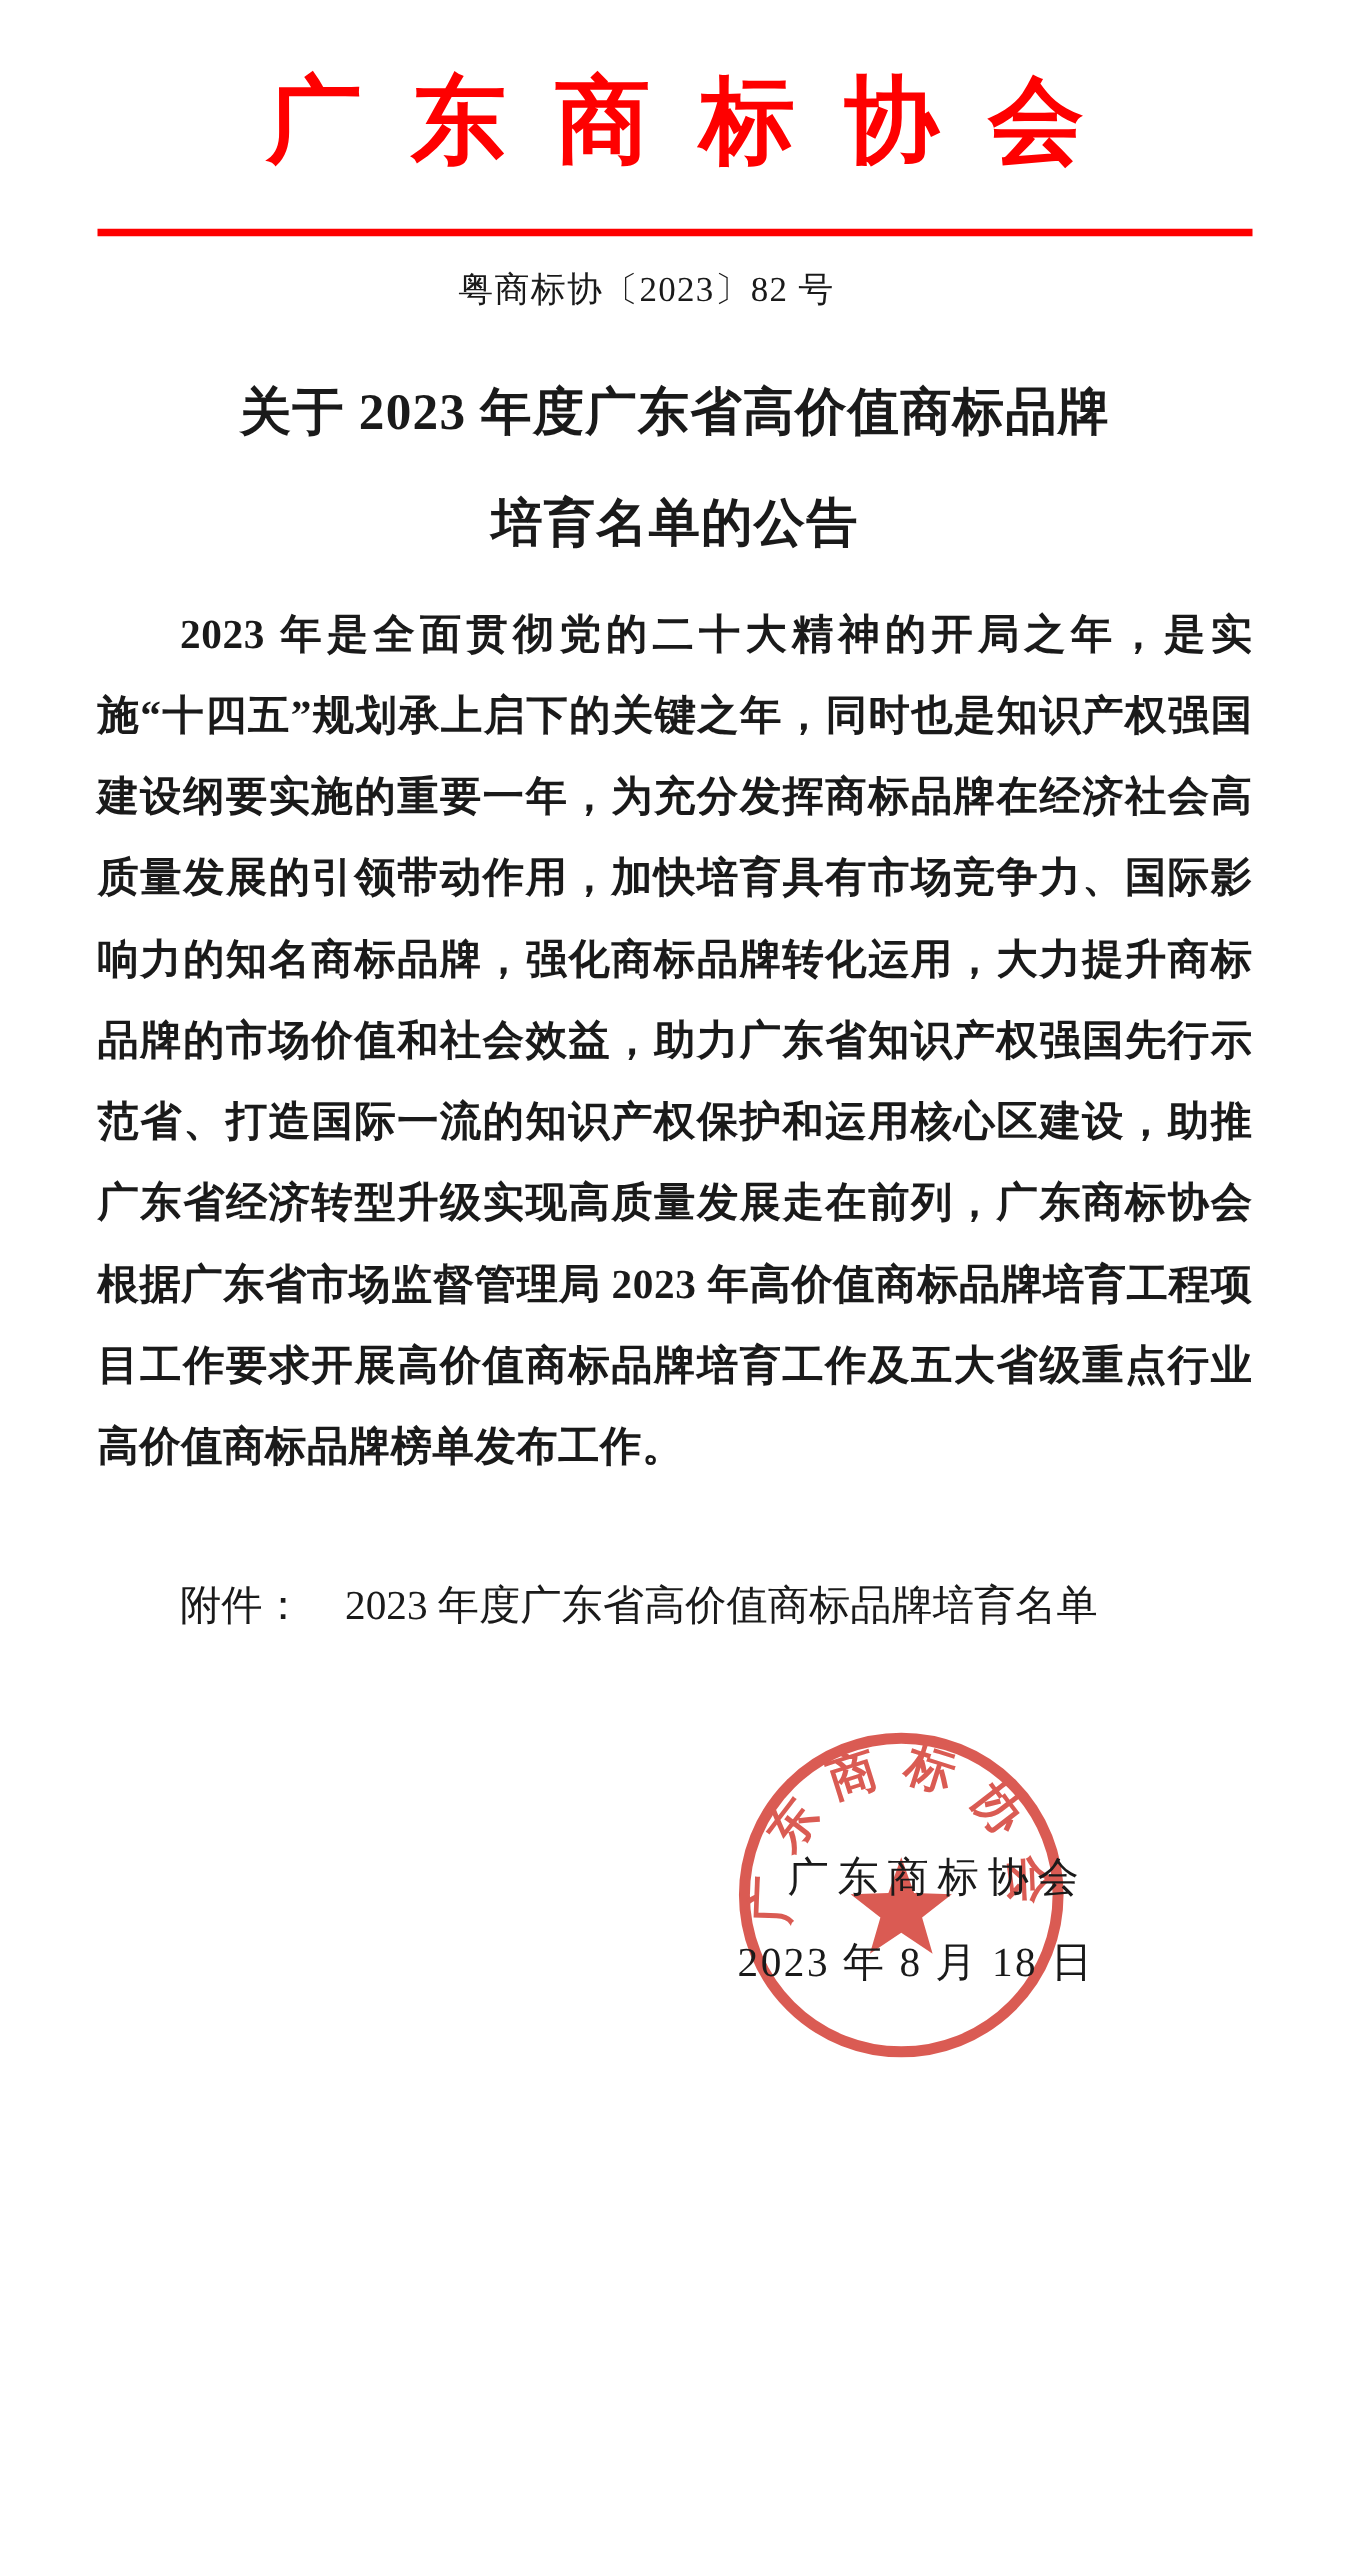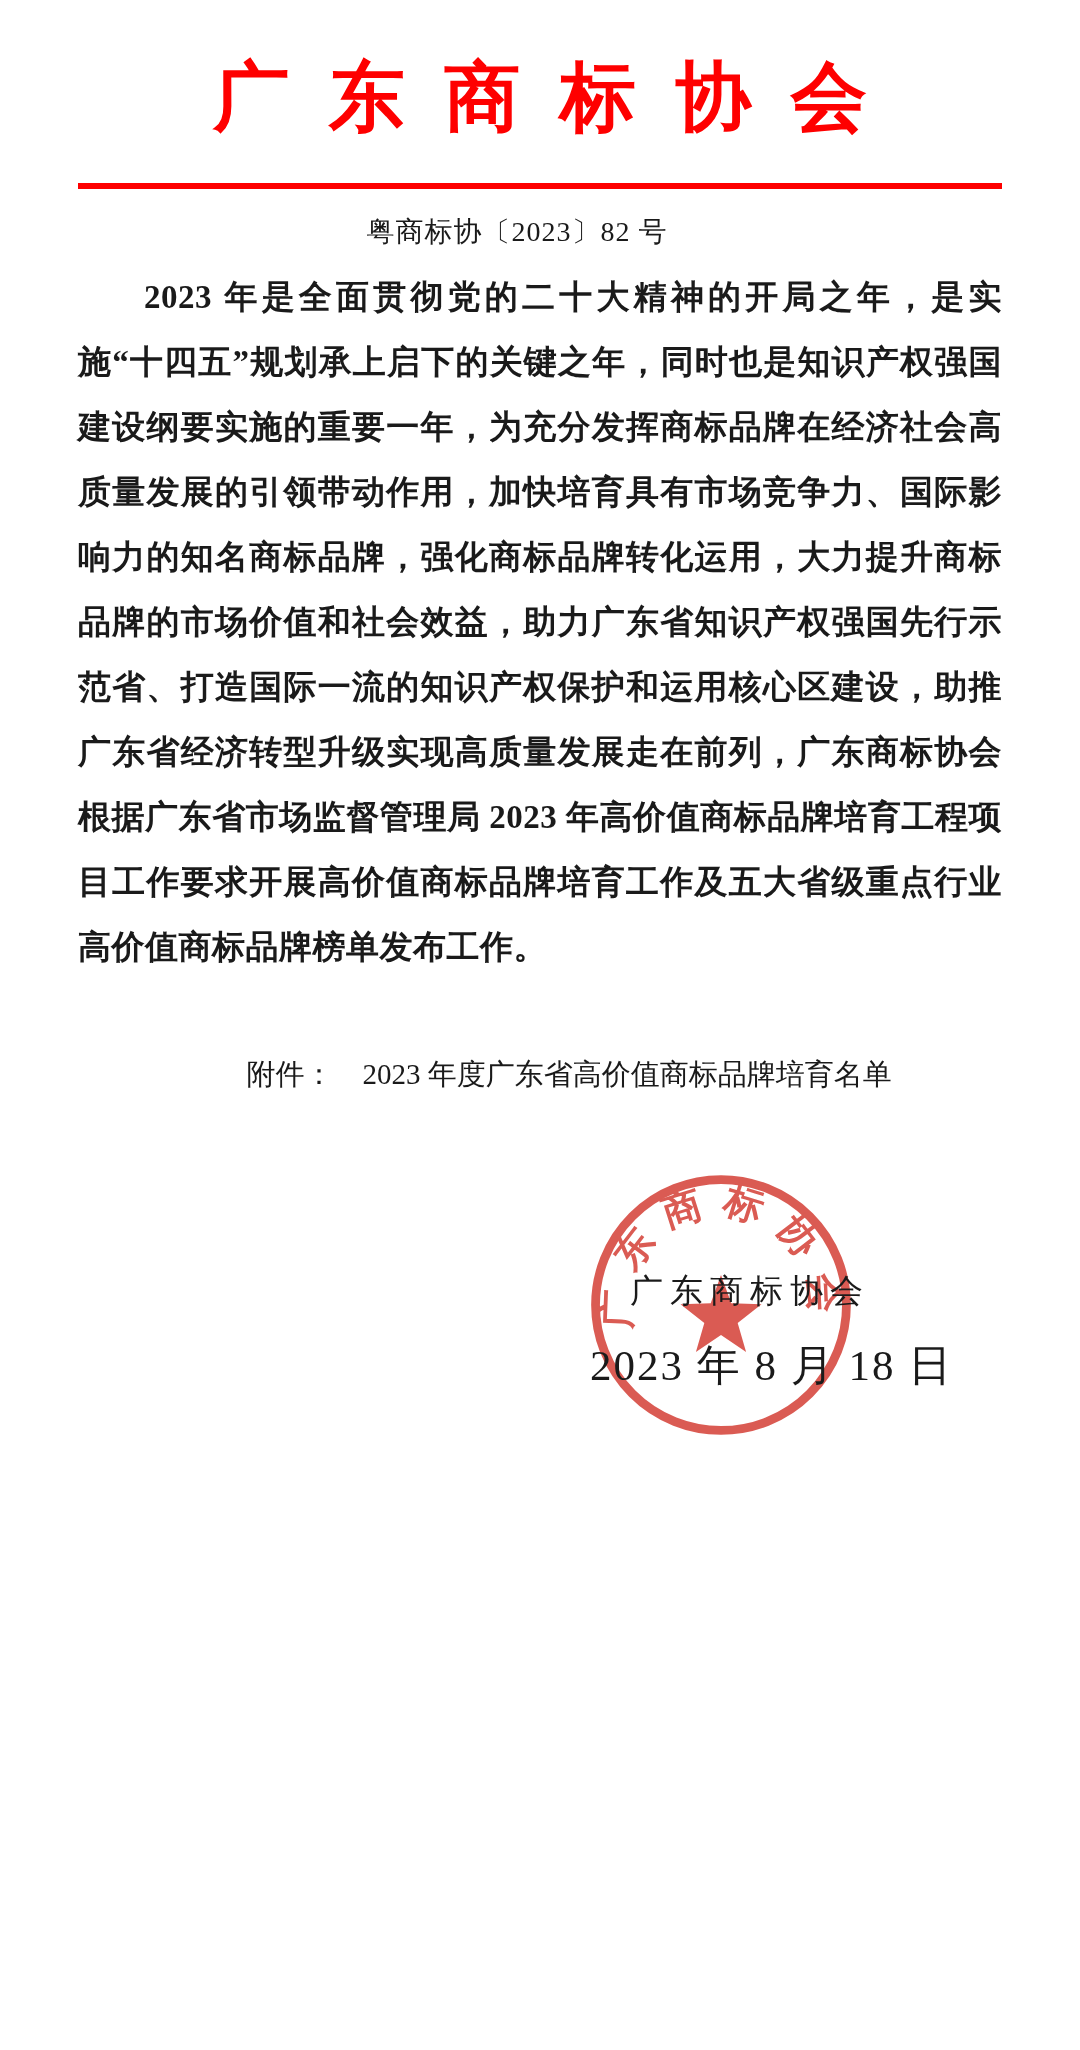--- a/index.html
+++ b/index.html
@@ -125,6 +125,10 @@
 
   <div class="doc-number">粤商标协〔2023〕82 号</div>
 
+  <h2 class="doc-title">
+    <span>关于 2023 年度广东省高价值商标品牌</span><br>
+    <span>培育名单的公告</span>
+  </h2>
 
   <p class="body-para">2023 年是全面贯彻党的二十大精神的开局之年，是实施“十四五”规划承上启下的关键之年，同时也是知识产权强国建设纲要实施的重要一年，为充分发挥商标品牌在经济社会高质量发展的引领带动作用，加快培育具有市场竞争力、国际影响力的知名商标品牌，强化商标品牌转化运用，大力提升商标品牌的市场价值和社会效益，助力广东省知识产权强国先行示范省、打造国际一流的知识产权保护和运用核心区建设，助推广东省经济转型升级实现高质量发展走在前列，广东商标协会根据广东省市场监督管理局 2023 年高价值商标品牌培育工程项目工作要求开展高价值商标品牌培育工作及五大省级重点行业高价值商标品牌榜单发布工作。</p>
 

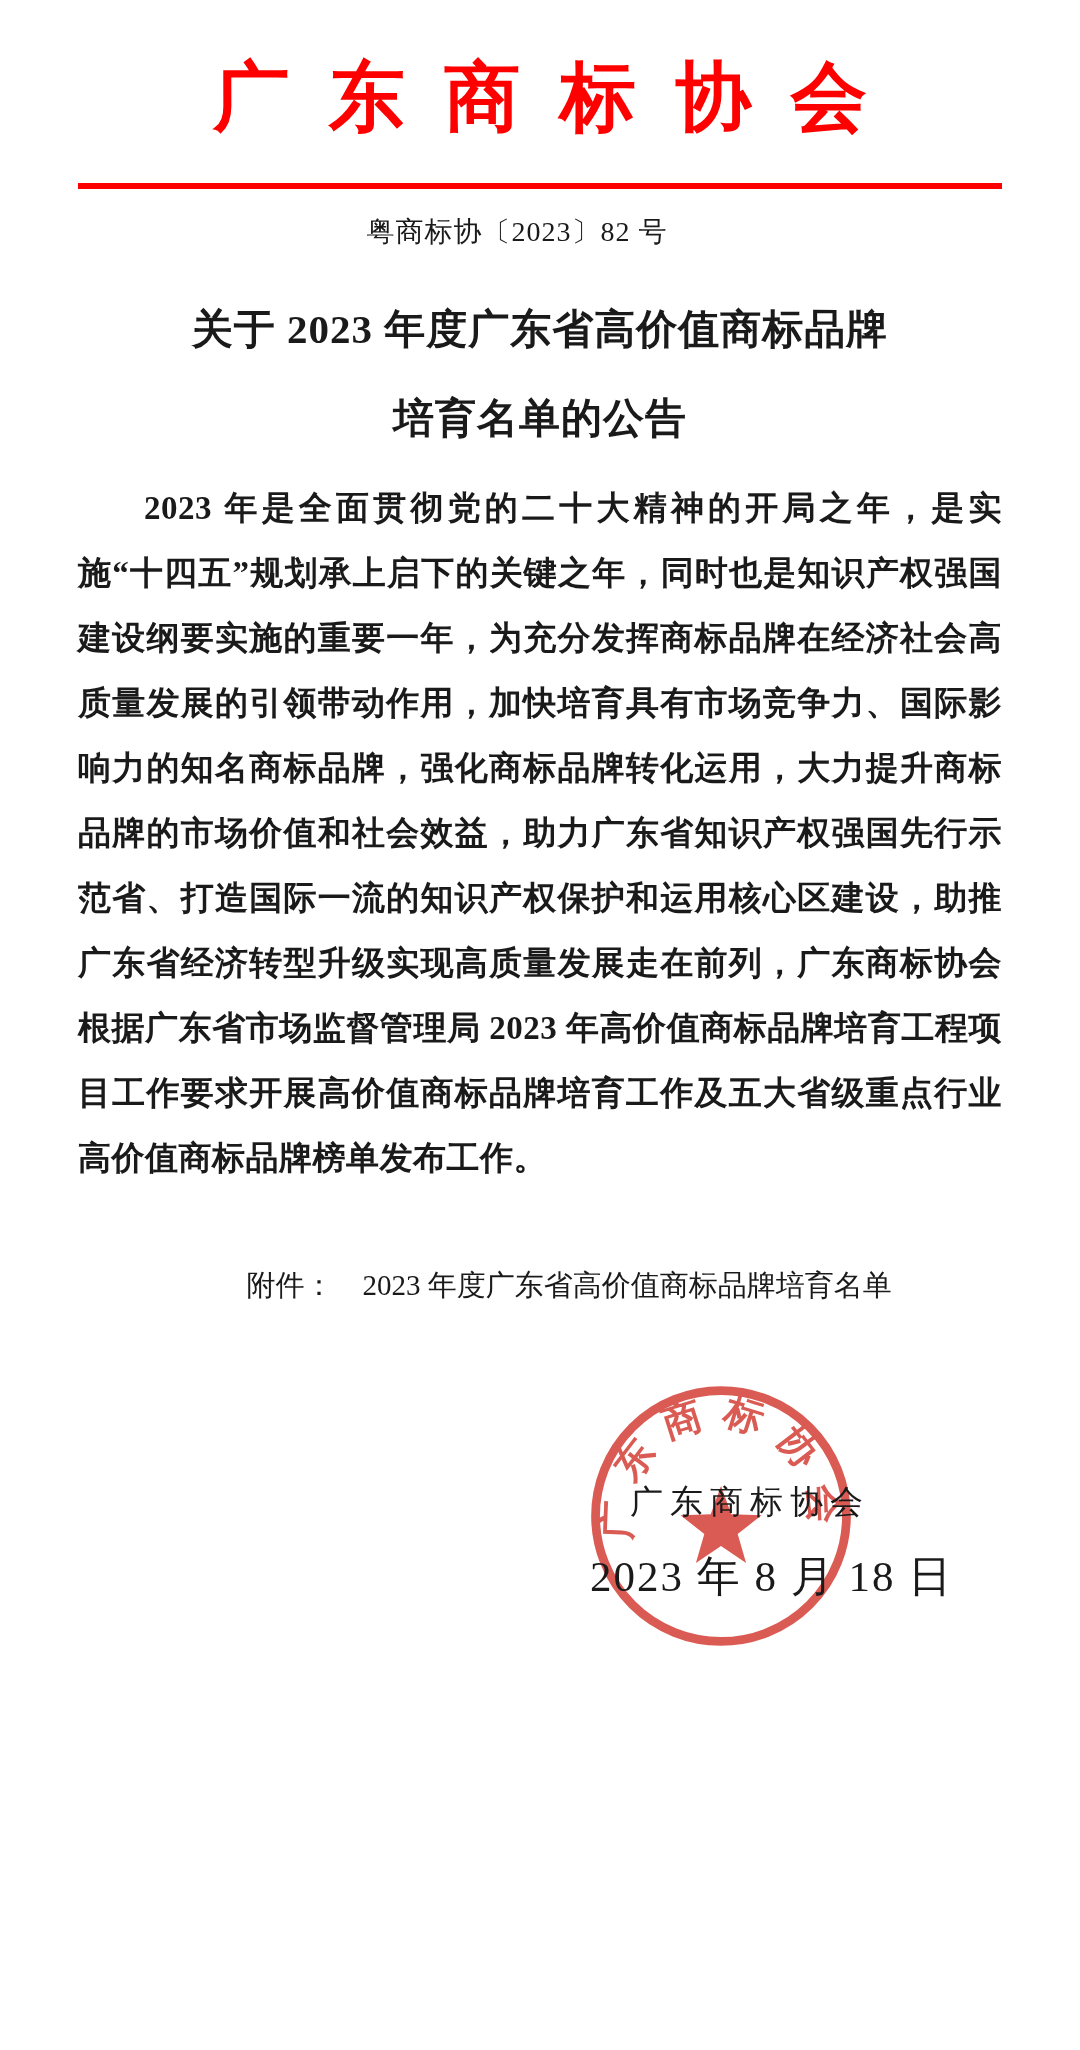--- a/index.html
+++ b/index.html
@@ -72,10 +72,9 @@
 
   .attachment-line {
     margin-top: 62px;
-    font-size: 29px;
+    font-size: 33px;
     line-height: 65px;
     text-indent: 2em;
-    text-align: center;
   }
   .attachment-line .att-text { margin-left: 1em; }
 

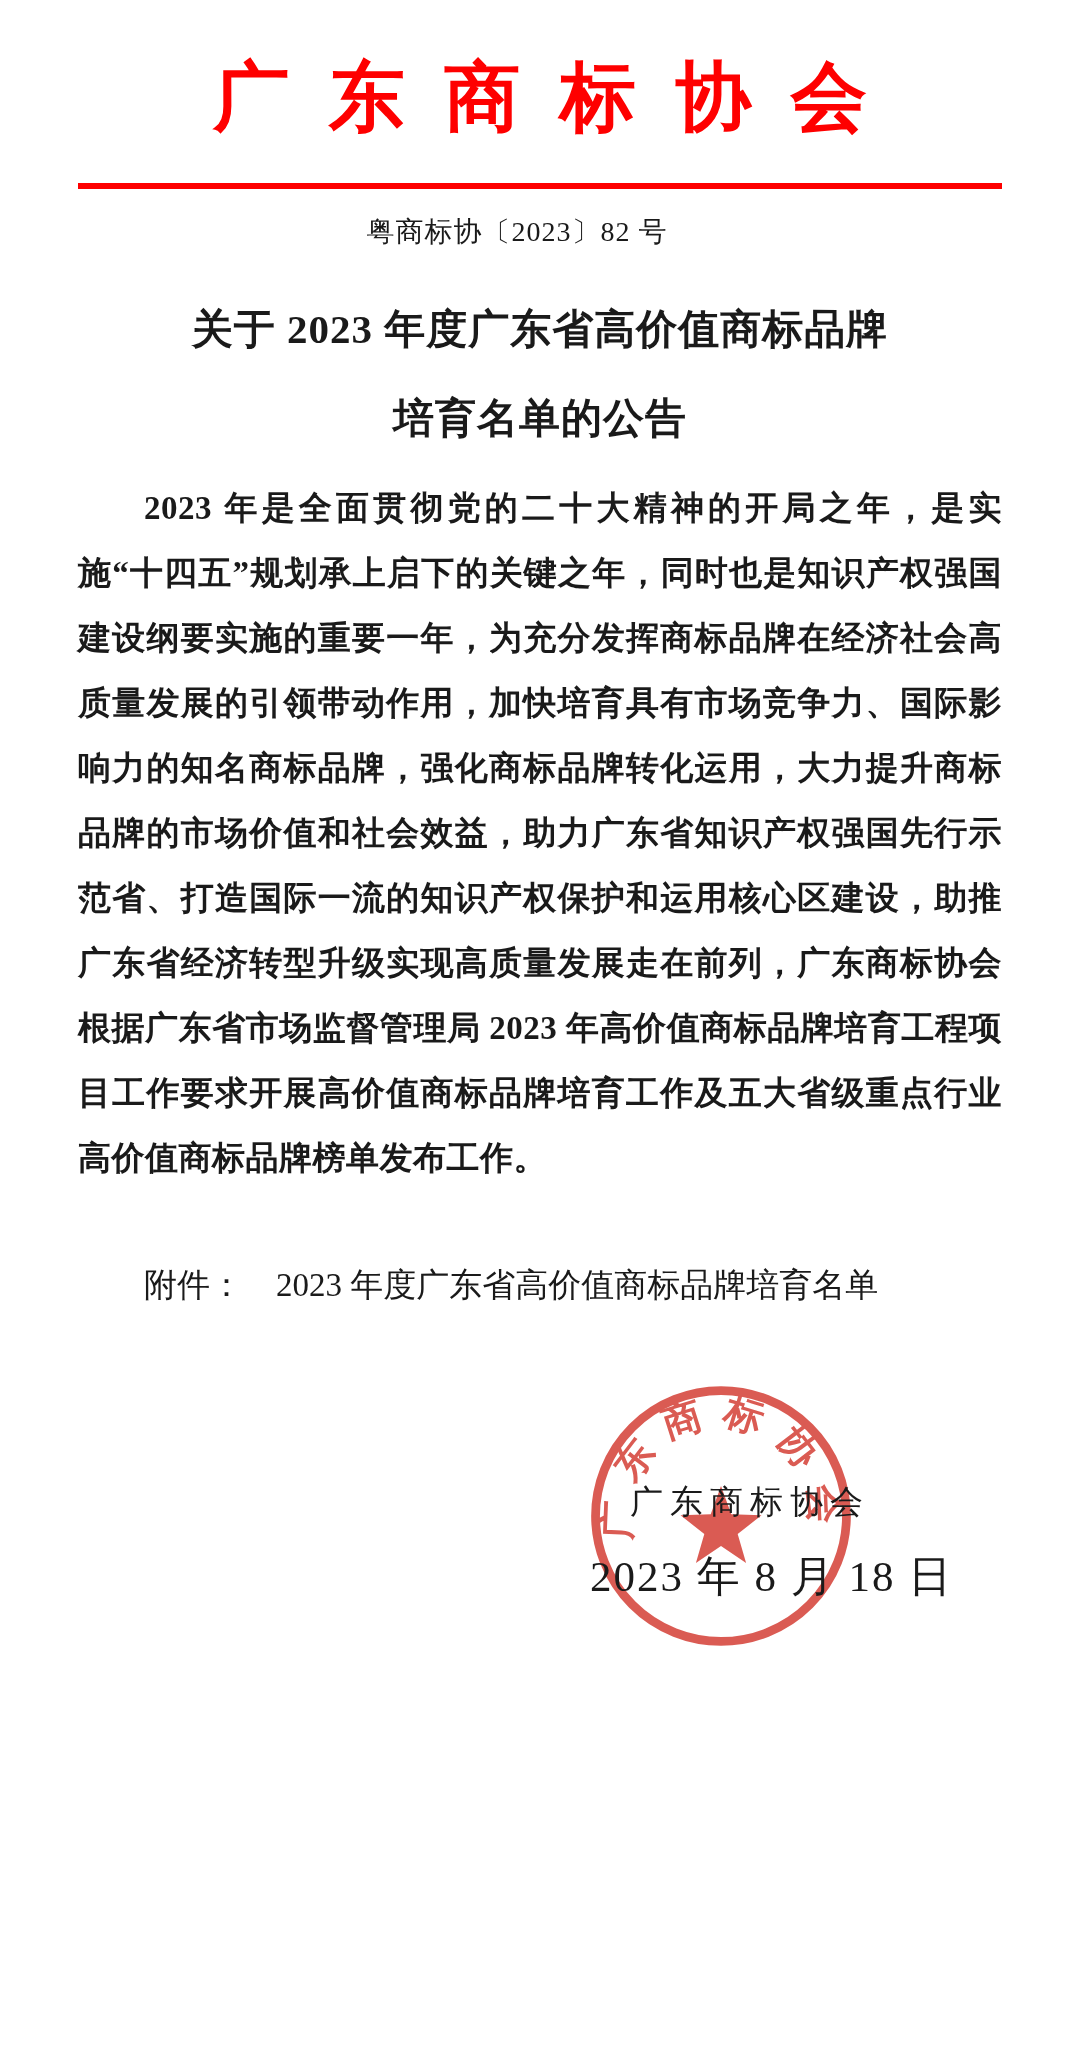--- a/index.html
+++ b/index.html
@@ -108,7 +108,7 @@
     position: absolute;
     left: 512px;
     top: 210px;
-    font-size: 43px;
+    font-size: 33px;
     letter-spacing: 2px;
     white-space: nowrap;
   }

